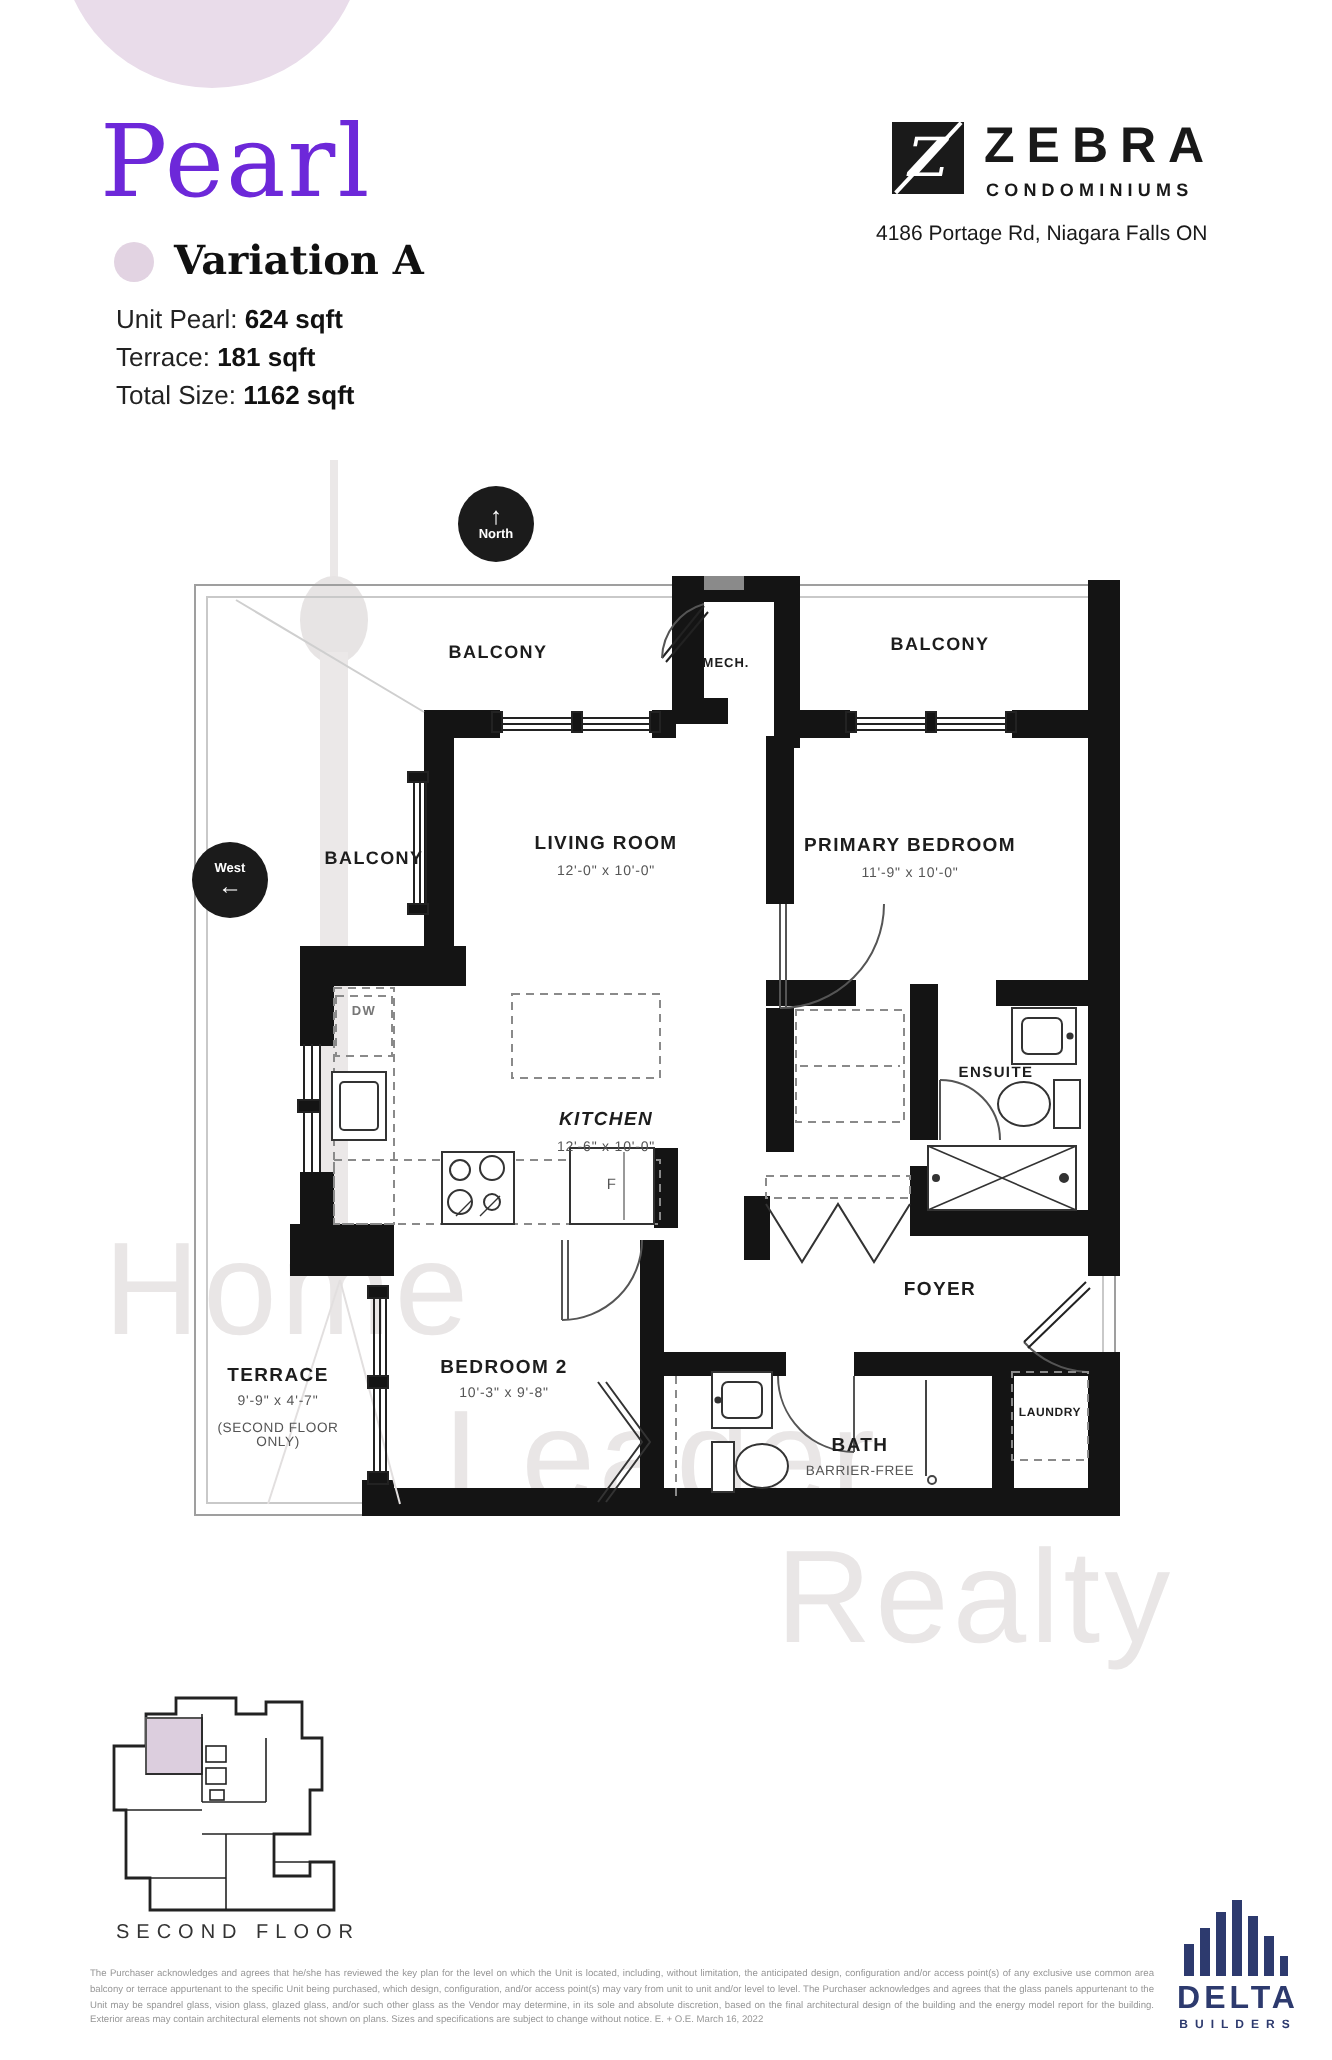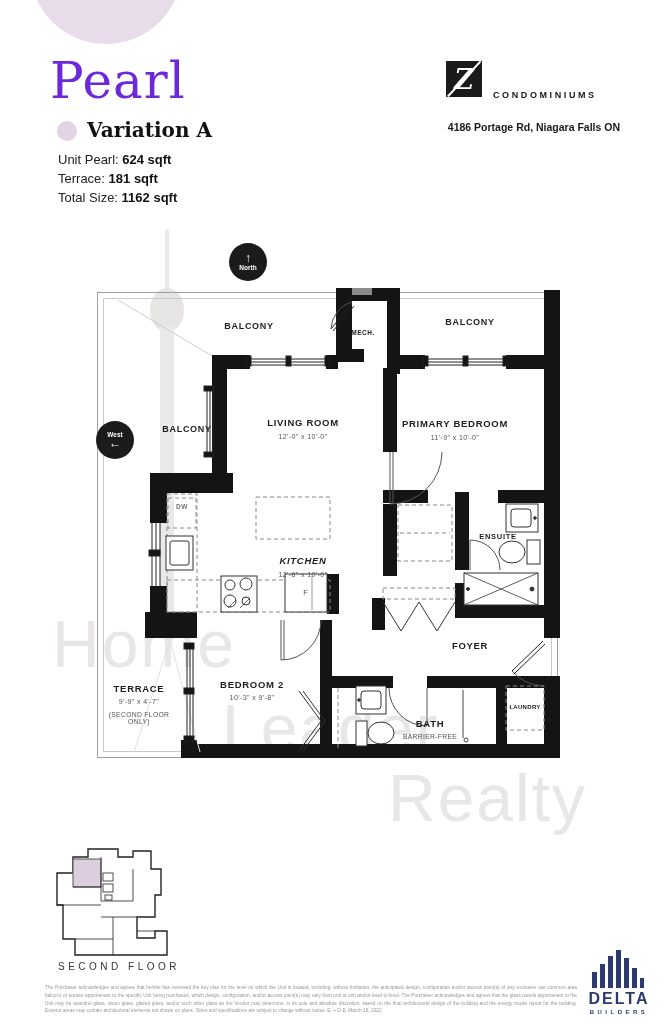--- a/index.html
+++ b/index.html
@@ -76,6 +76,7 @@
     <span class="zl">Z</span>
     <span class="slash"></span>
   </div>
+  <div class="abs zname">ZEBRA</div>
   <div class="abs zsub">CONDOMINIUMS</div>
   <div class="abs zaddr">4186 Portage Rd, Niagara Falls ON</div>
 

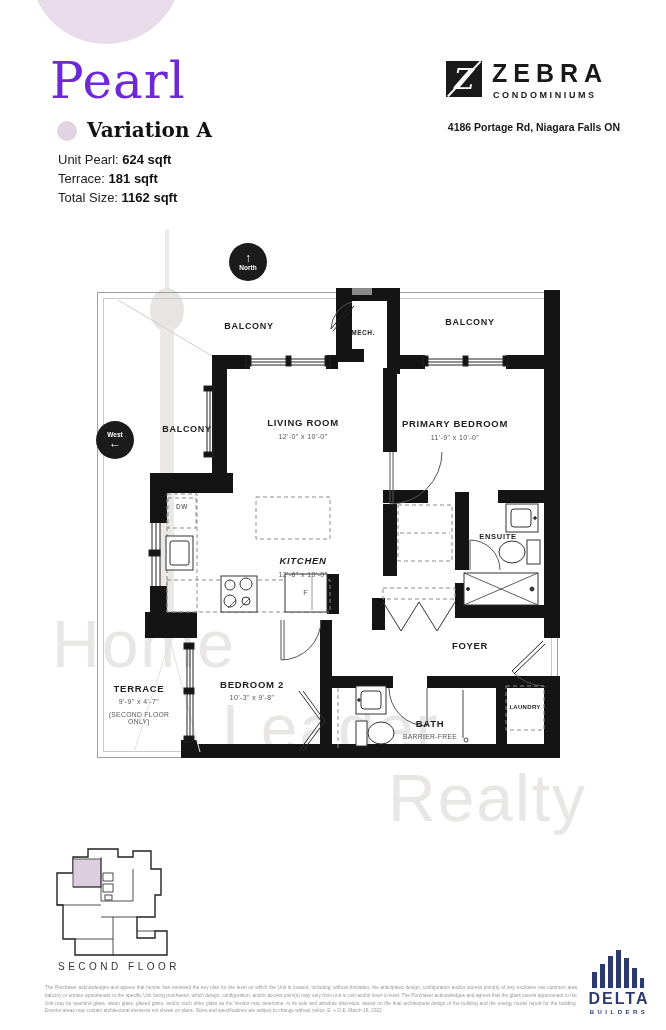--- a/index.html
+++ b/index.html
@@ -22,7 +22,7 @@
   .zsq .slash{position:absolute;left:-6px;top:17px;width:48px;height:1.5px;background:#fff;transform:rotate(-47deg);}
   .zname{left:492px;top:59px;font-size:25px;font-weight:800;letter-spacing:6px;color:#191919;}
   .zsub{left:493px;top:90px;font-size:9px;font-weight:700;letter-spacing:2.6px;color:#191919;}
-  .zaddr{left:438px;top:121px;width:182px;text-align:right;font-size:10.5px;font-weight:700;color:#191919;}
+  .zaddr{left:438px;top:111px;width:182px;text-align:left;font-size:10.5px;font-weight:400;color:#191919;}
   
   .wm{color:#e9e6e6;font-size:66px;font-weight:400;letter-spacing:2px;z-index:1;}
   .tower{z-index:1;}

